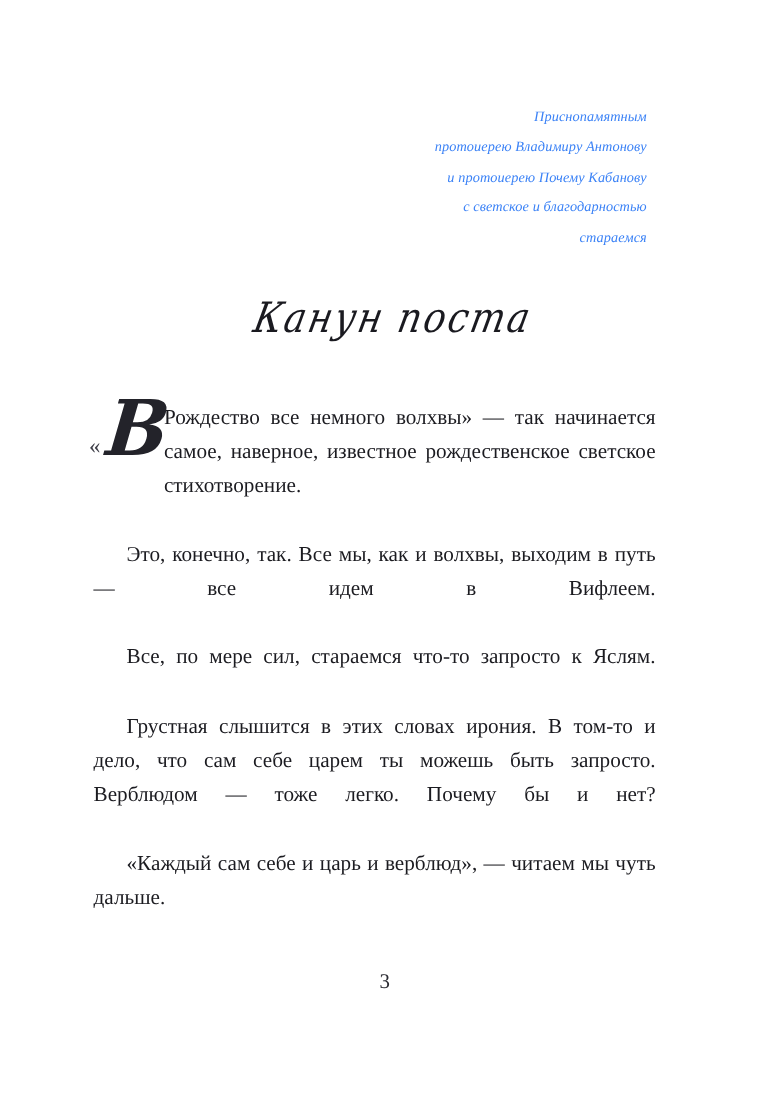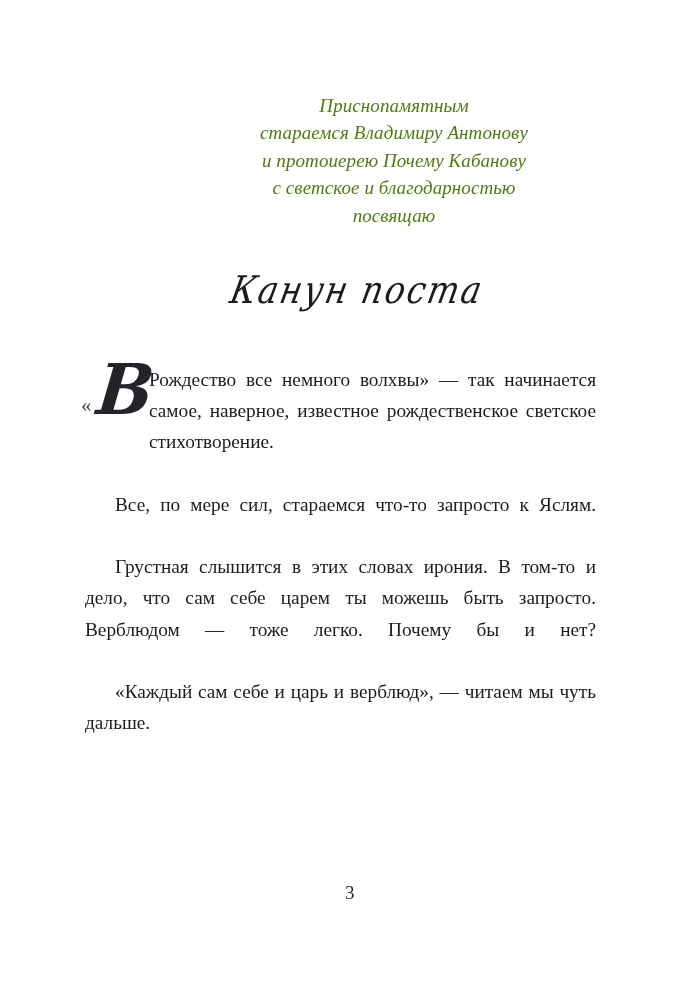--- a/index.html
+++ b/index.html
@@ -32,11 +32,11 @@
     left: 200px;
     top: 92px;
     width: 388px;
-    text-align: center;
+    text-align: right;
     font-style: italic;
-    font-size: 19px;
+    font-size: 13px;
     line-height: 27.4px;
-    color: #4d7c0f;
+    color: #3b82f6;
     letter-spacing: 0.08px;
   }
   .dedication .dline {

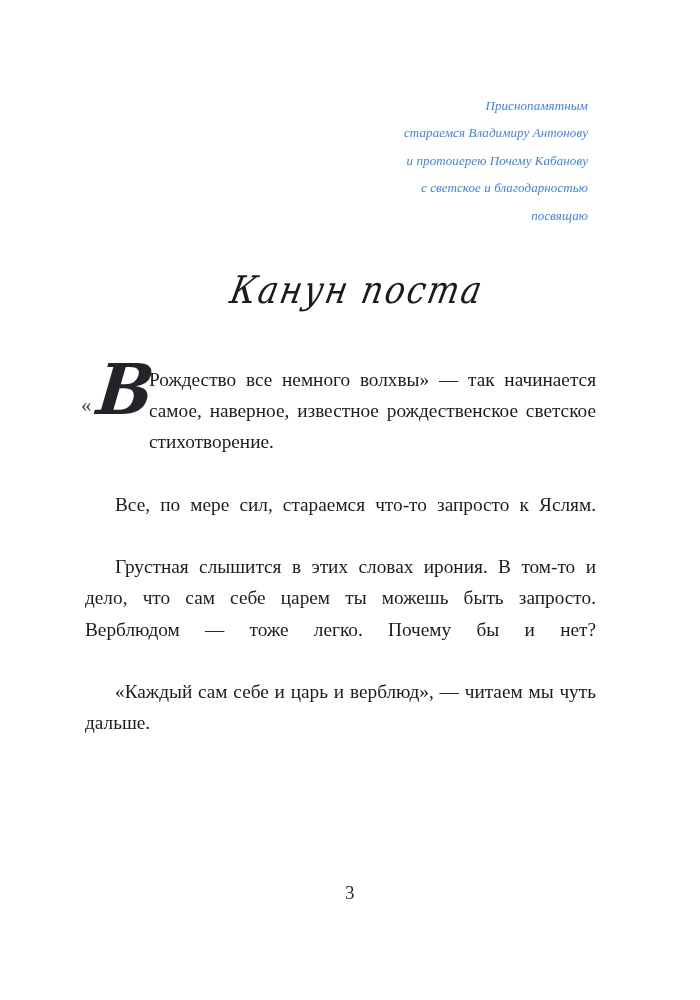--- a/index.html
+++ b/index.html
@@ -147,7 +147,7 @@
 
   <div class="dedication">
     <span class="dline">Приснопамятным</span>
-    <span class="dline">стараемся Владимиру Антонову</span>
+    <span class="dline">протоиерею Владимиру Антонову</span>
     <span class="dline">и протоиерею Почему Кабанову</span>
     <span class="dline">с светское и благодарностью</span>
     <span class="dline">посвящаю</span>

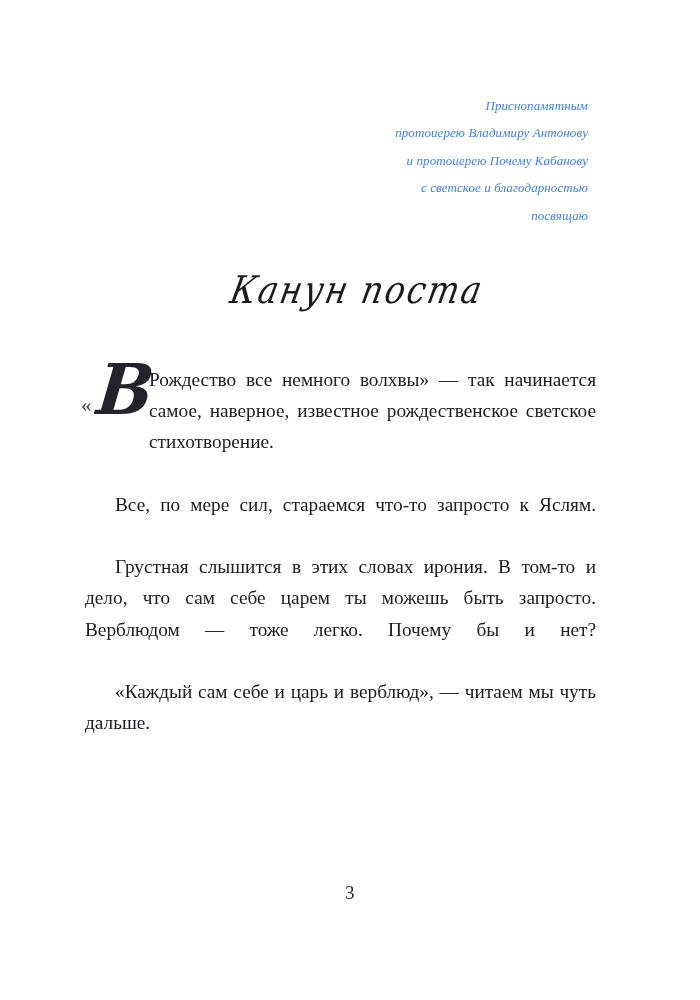--- a/index.html
+++ b/index.html
@@ -150,7 +150,7 @@
     <span class="dline">протоиерею Владимиру Антонову</span>
     <span class="dline">и протоиерею Почему Кабанову</span>
     <span class="dline">с светское и благодарностью</span>
-    <span class="dline">посвящаю</span>
+    <span class="dline">стараемся</span>
   </div>
 
   <div class="chapter-title">

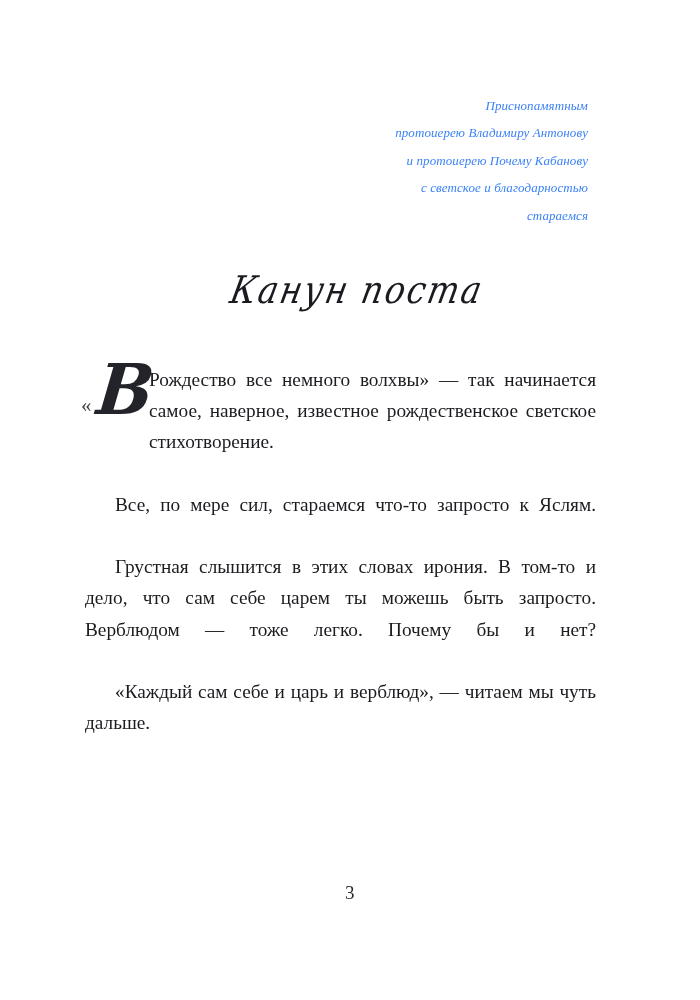--- a/index.html
+++ b/index.html
@@ -164,6 +164,7 @@
           <span class="dropcap">В</span>
         </span><span>Рождество все немного волхвы» — так начинается самое, наверное, известное рождественское светское стихотворение.</span></p>
 
+    <p>Это, конечно, так. Все мы, как и волхвы, выходим в путь — все идем в Вифлеем.</p>
     <p>Все, по мере сил, стараемся что-то запросто к Яслям.</p>
     <p>Грустная слышится в этих словах ирония. В том-то и дело, что сам себе царем ты можешь быть запросто. Верблюдом — тоже легко. Почему бы и нет?</p>
     <p>«Каждый сам себе и царь и верблюд», — читаем мы чуть дальше.</p>

